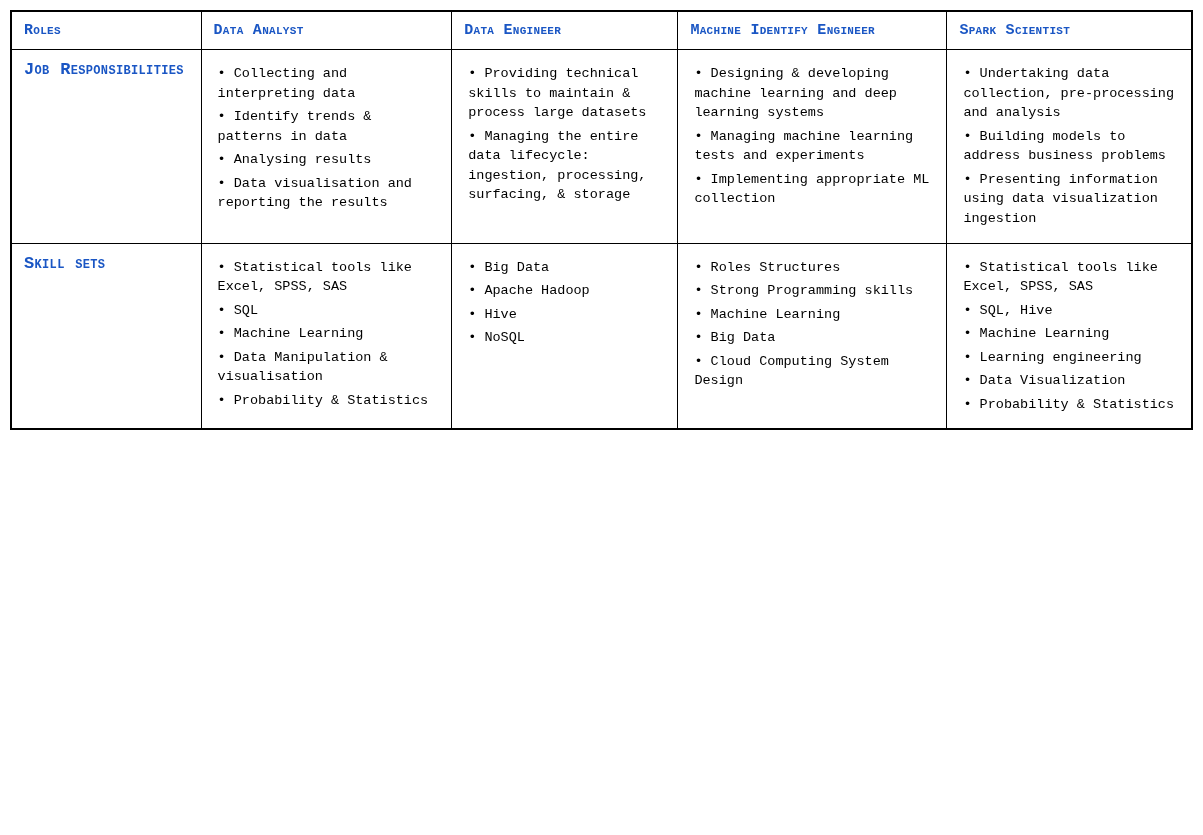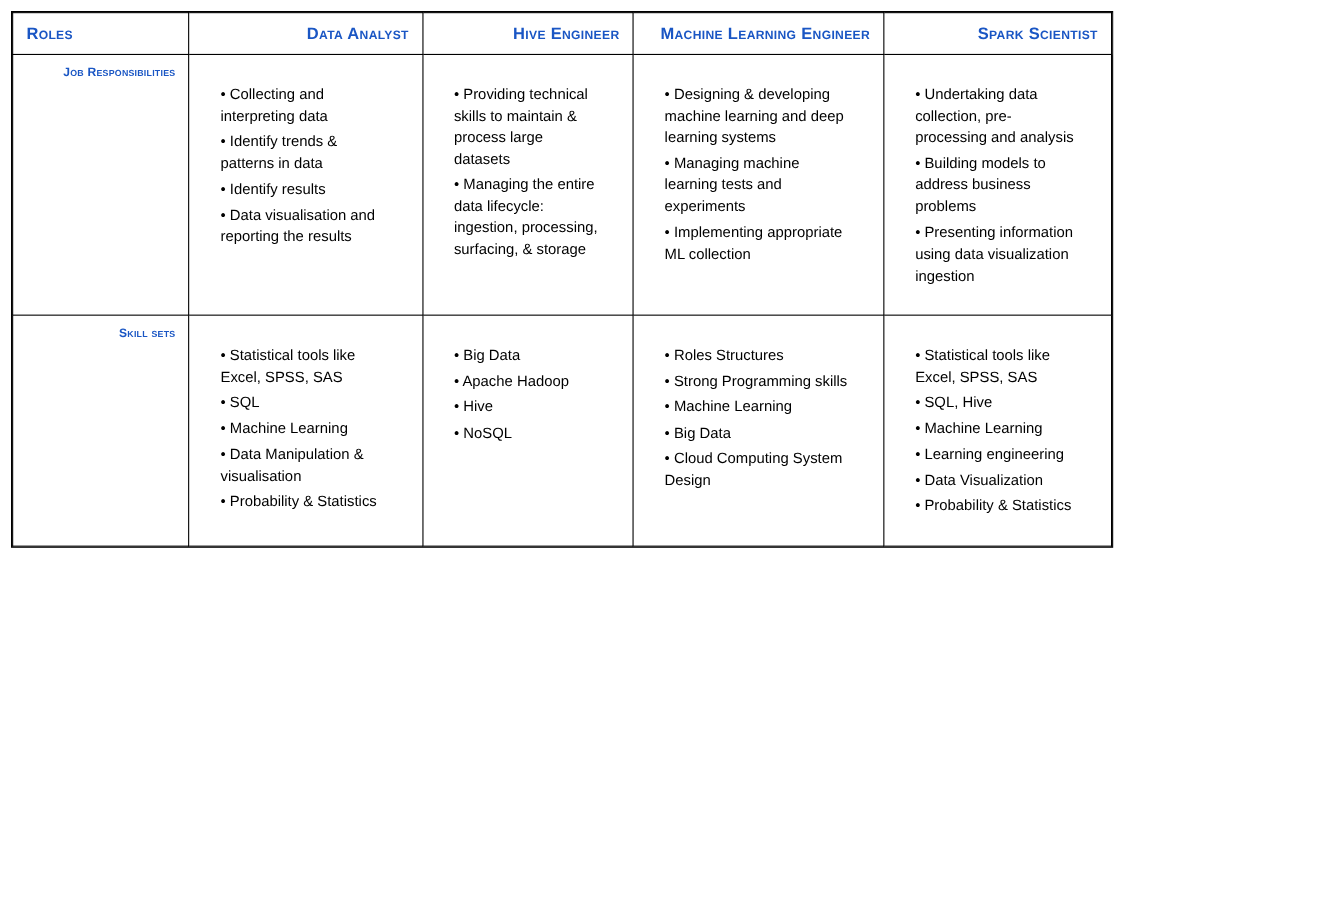--- a/index.html
+++ b/index.html
@@ -17,9 +17,10 @@
     }
 
     .table-container {
-      width: 1002px;
+      width: 1183px;
       border-collapse: collapse;
       border: 1.5px solid #000;
+      font-family: Liberation Mono, monospace;
     }
 
     table {

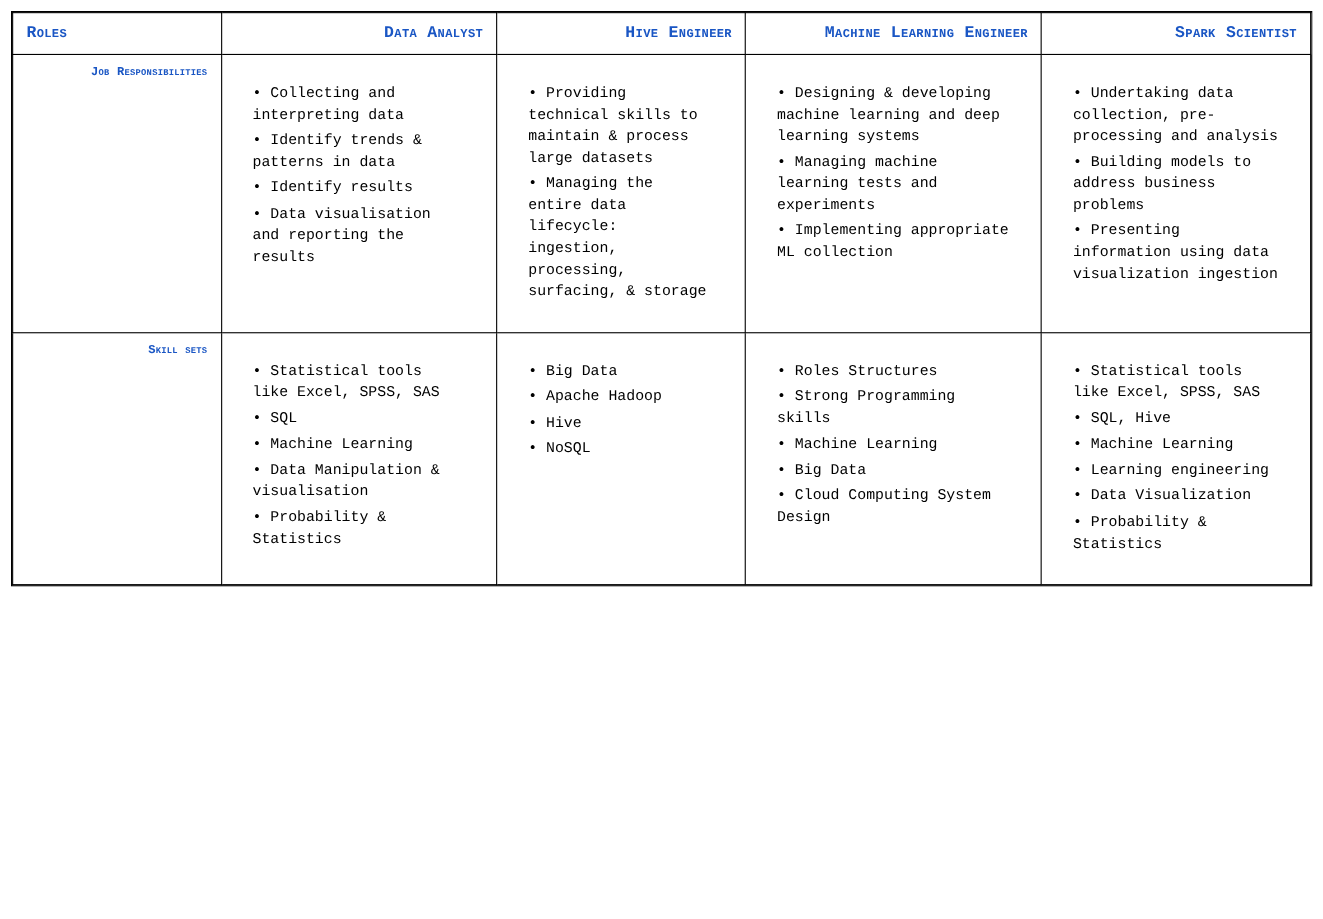--- a/index.html
+++ b/index.html
@@ -35,7 +35,7 @@
     }
 
     th {
-      text-align: right;
+      text-align: left;
       font-weight: bold;
       font-variant: small-caps;
       color: #1a56c4;

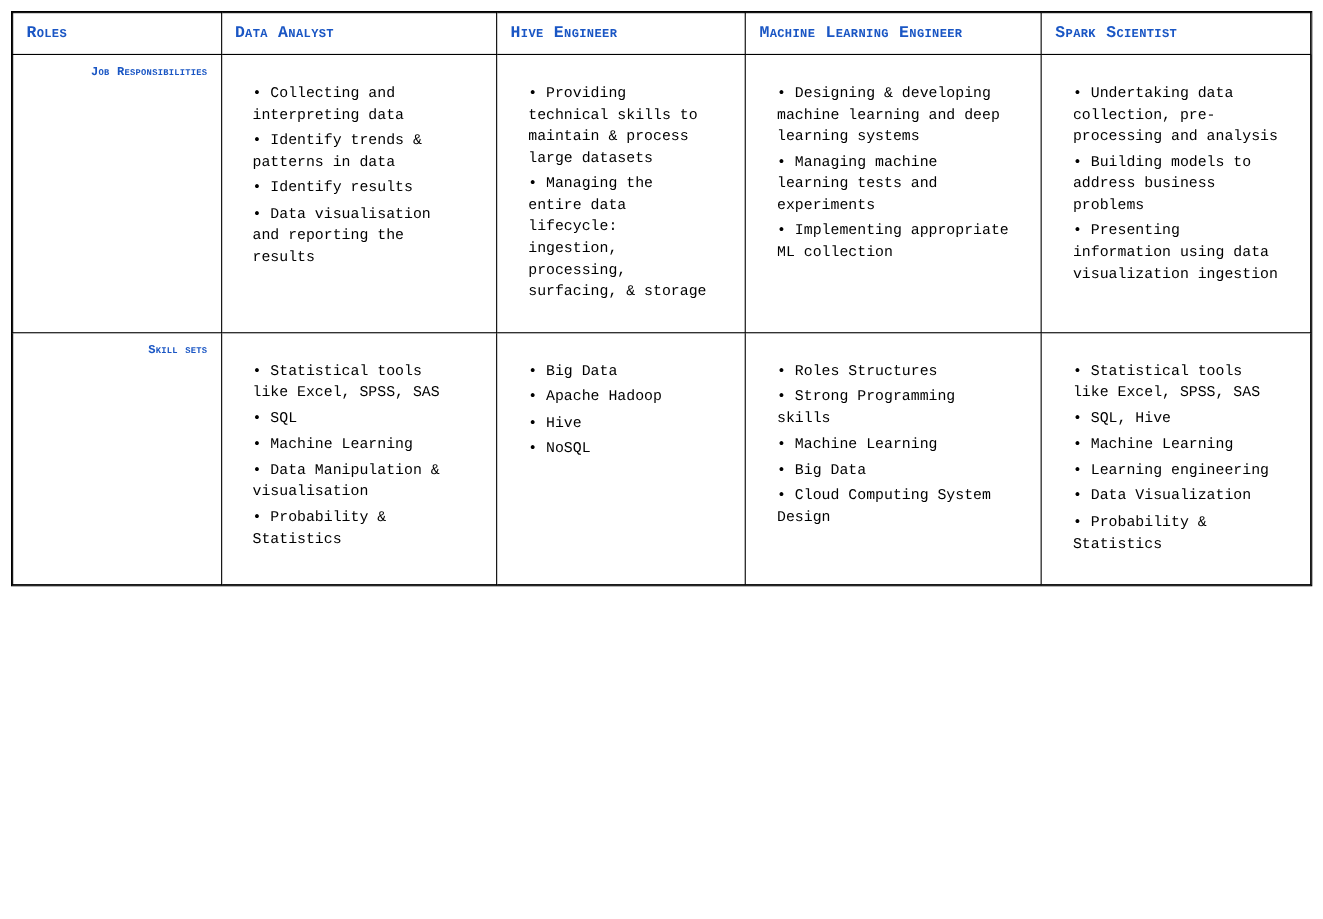--- a/index.html
+++ b/index.html
@@ -103,7 +103,7 @@
       <tr>
         <th class="roles-header">Roles</th>
         <th>Data Analyst</th>
-        <th>Hive Engineer</th>
+        <th>Data Engineer</th>
         <th>Machine Learning Engineer</th>
         <th>Spark Scientist</th>
       </tr>

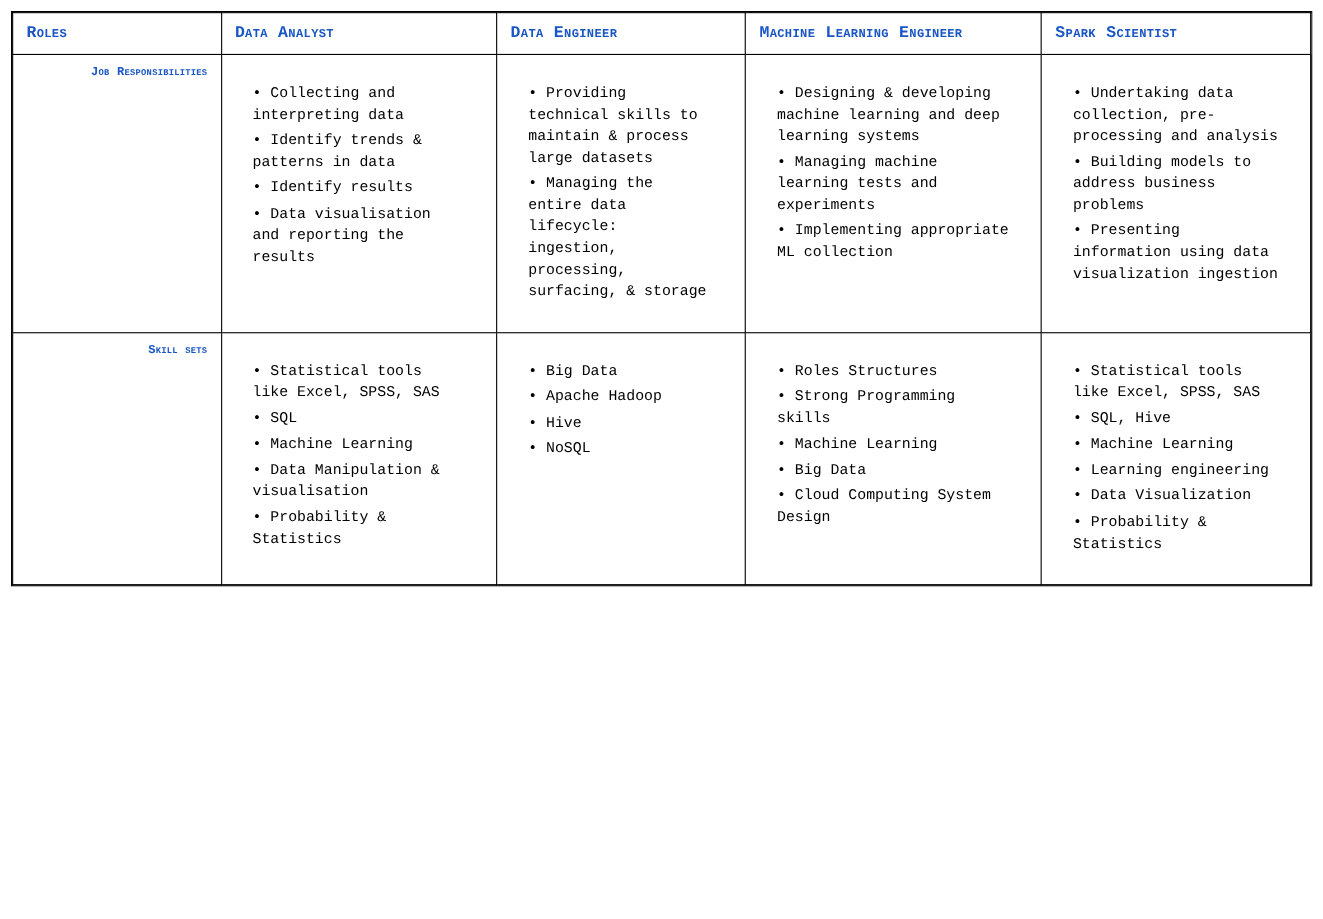--- a/index.html
+++ b/index.html
@@ -104,7 +104,7 @@
         <th class="roles-header">Roles</th>
         <th>Data Analyst</th>
         <th>Data Engineer</th>
-        <th>Machine Learning Engineer</th>
+        <th>Machine Identify Engineer</th>
         <th>Spark Scientist</th>
       </tr>
     </thead>

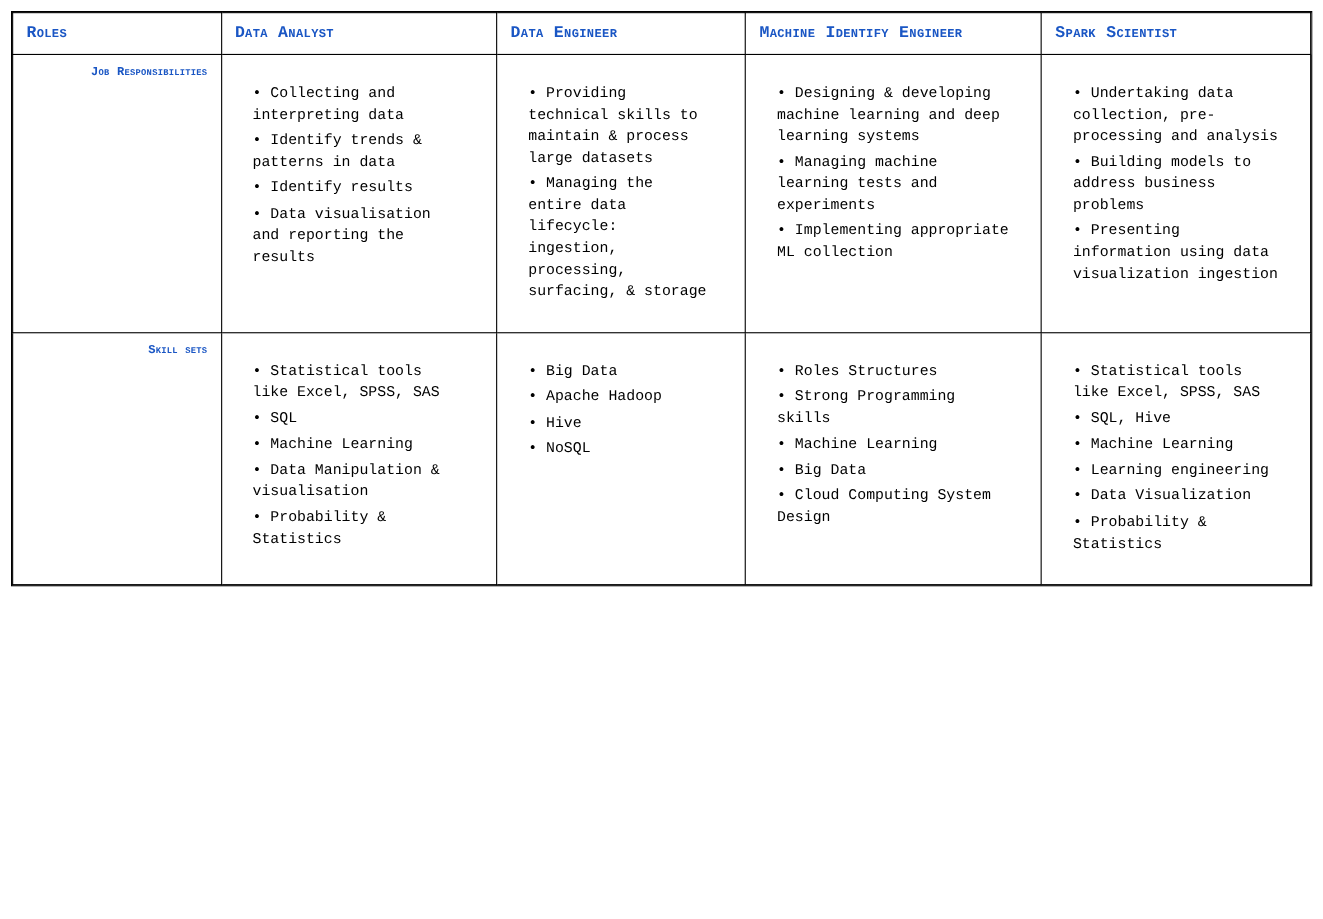--- a/index.html
+++ b/index.html
@@ -52,10 +52,10 @@
       font-weight: bold;
       font-variant: small-caps;
       color: #1a56c4;
-      font-size: 11px;
+      font-size: 17px;
       letter-spacing: 0.02em;
       vertical-align: top;
-      text-align: right;
+      text-align: left;
       width: 155px;
     }
 

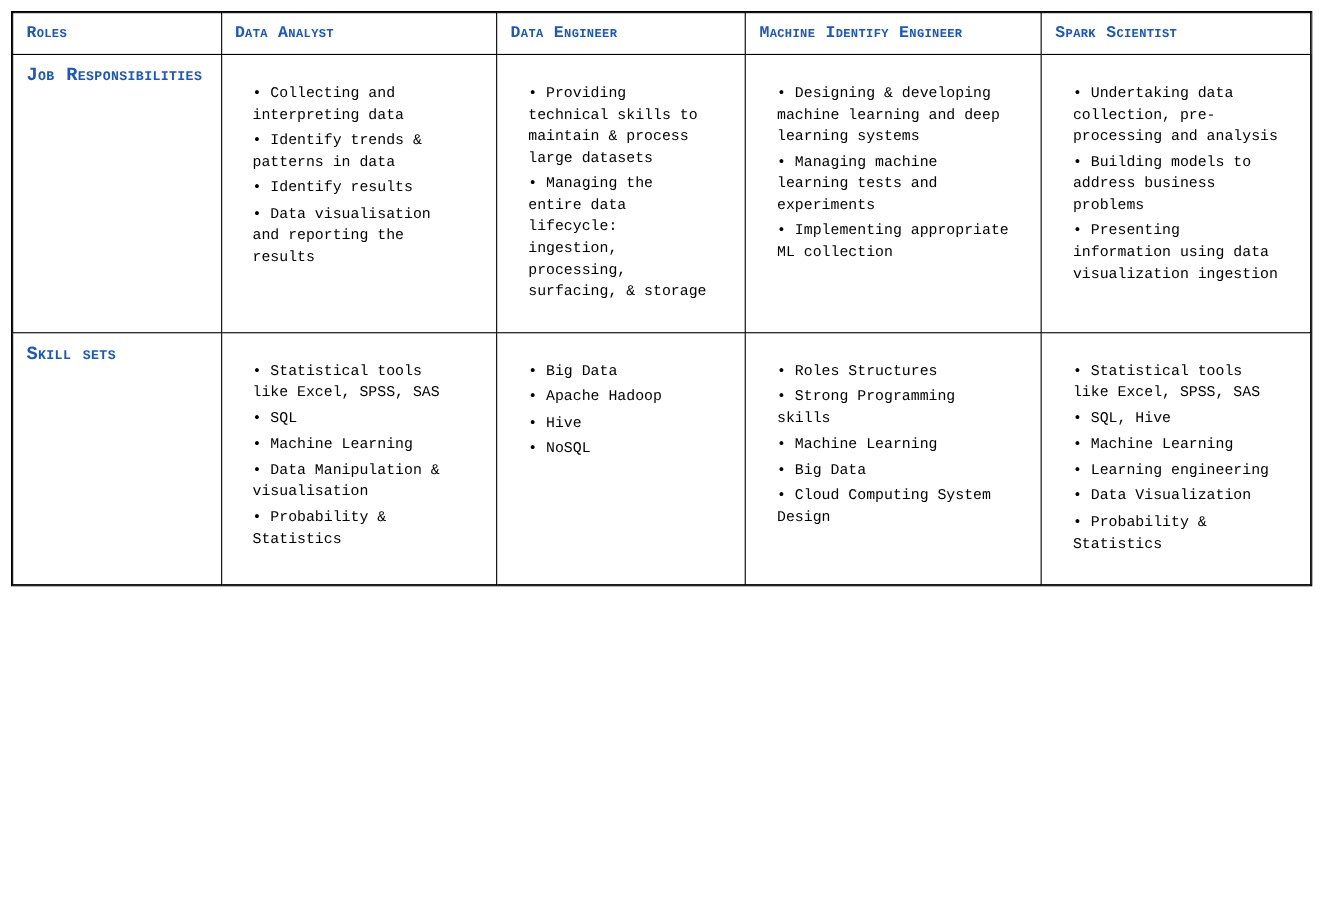--- a/index.html
+++ b/index.html
@@ -68,7 +68,7 @@
     .bullet-list {
       list-style: none;
       padding: 0;
-      margin: 16px;
+      margin: 4px;
     }
 
     .bullet-list li {

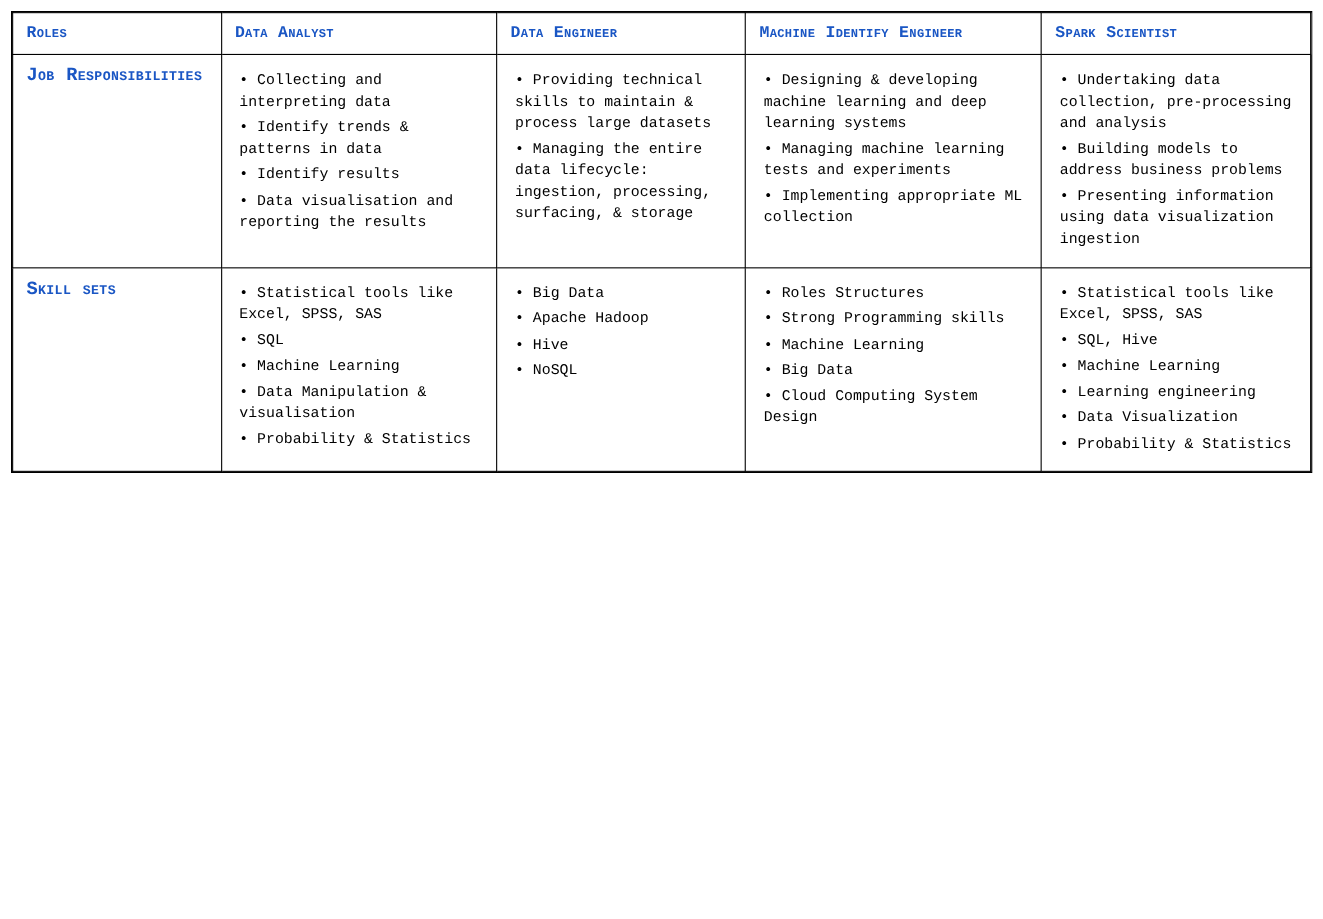--- a/index.html
+++ b/index.html
@@ -115,7 +115,7 @@
             <ul class="bullet-list">
               <li>Collecting and interpreting data</li>
               <li>Identify trends &amp; patterns in data</li>
-              <li>Identify results</li>
+              <li>Analysing results</li>
               <li>Data visualisation and reporting the results</li>
             </ul>
           </td>

